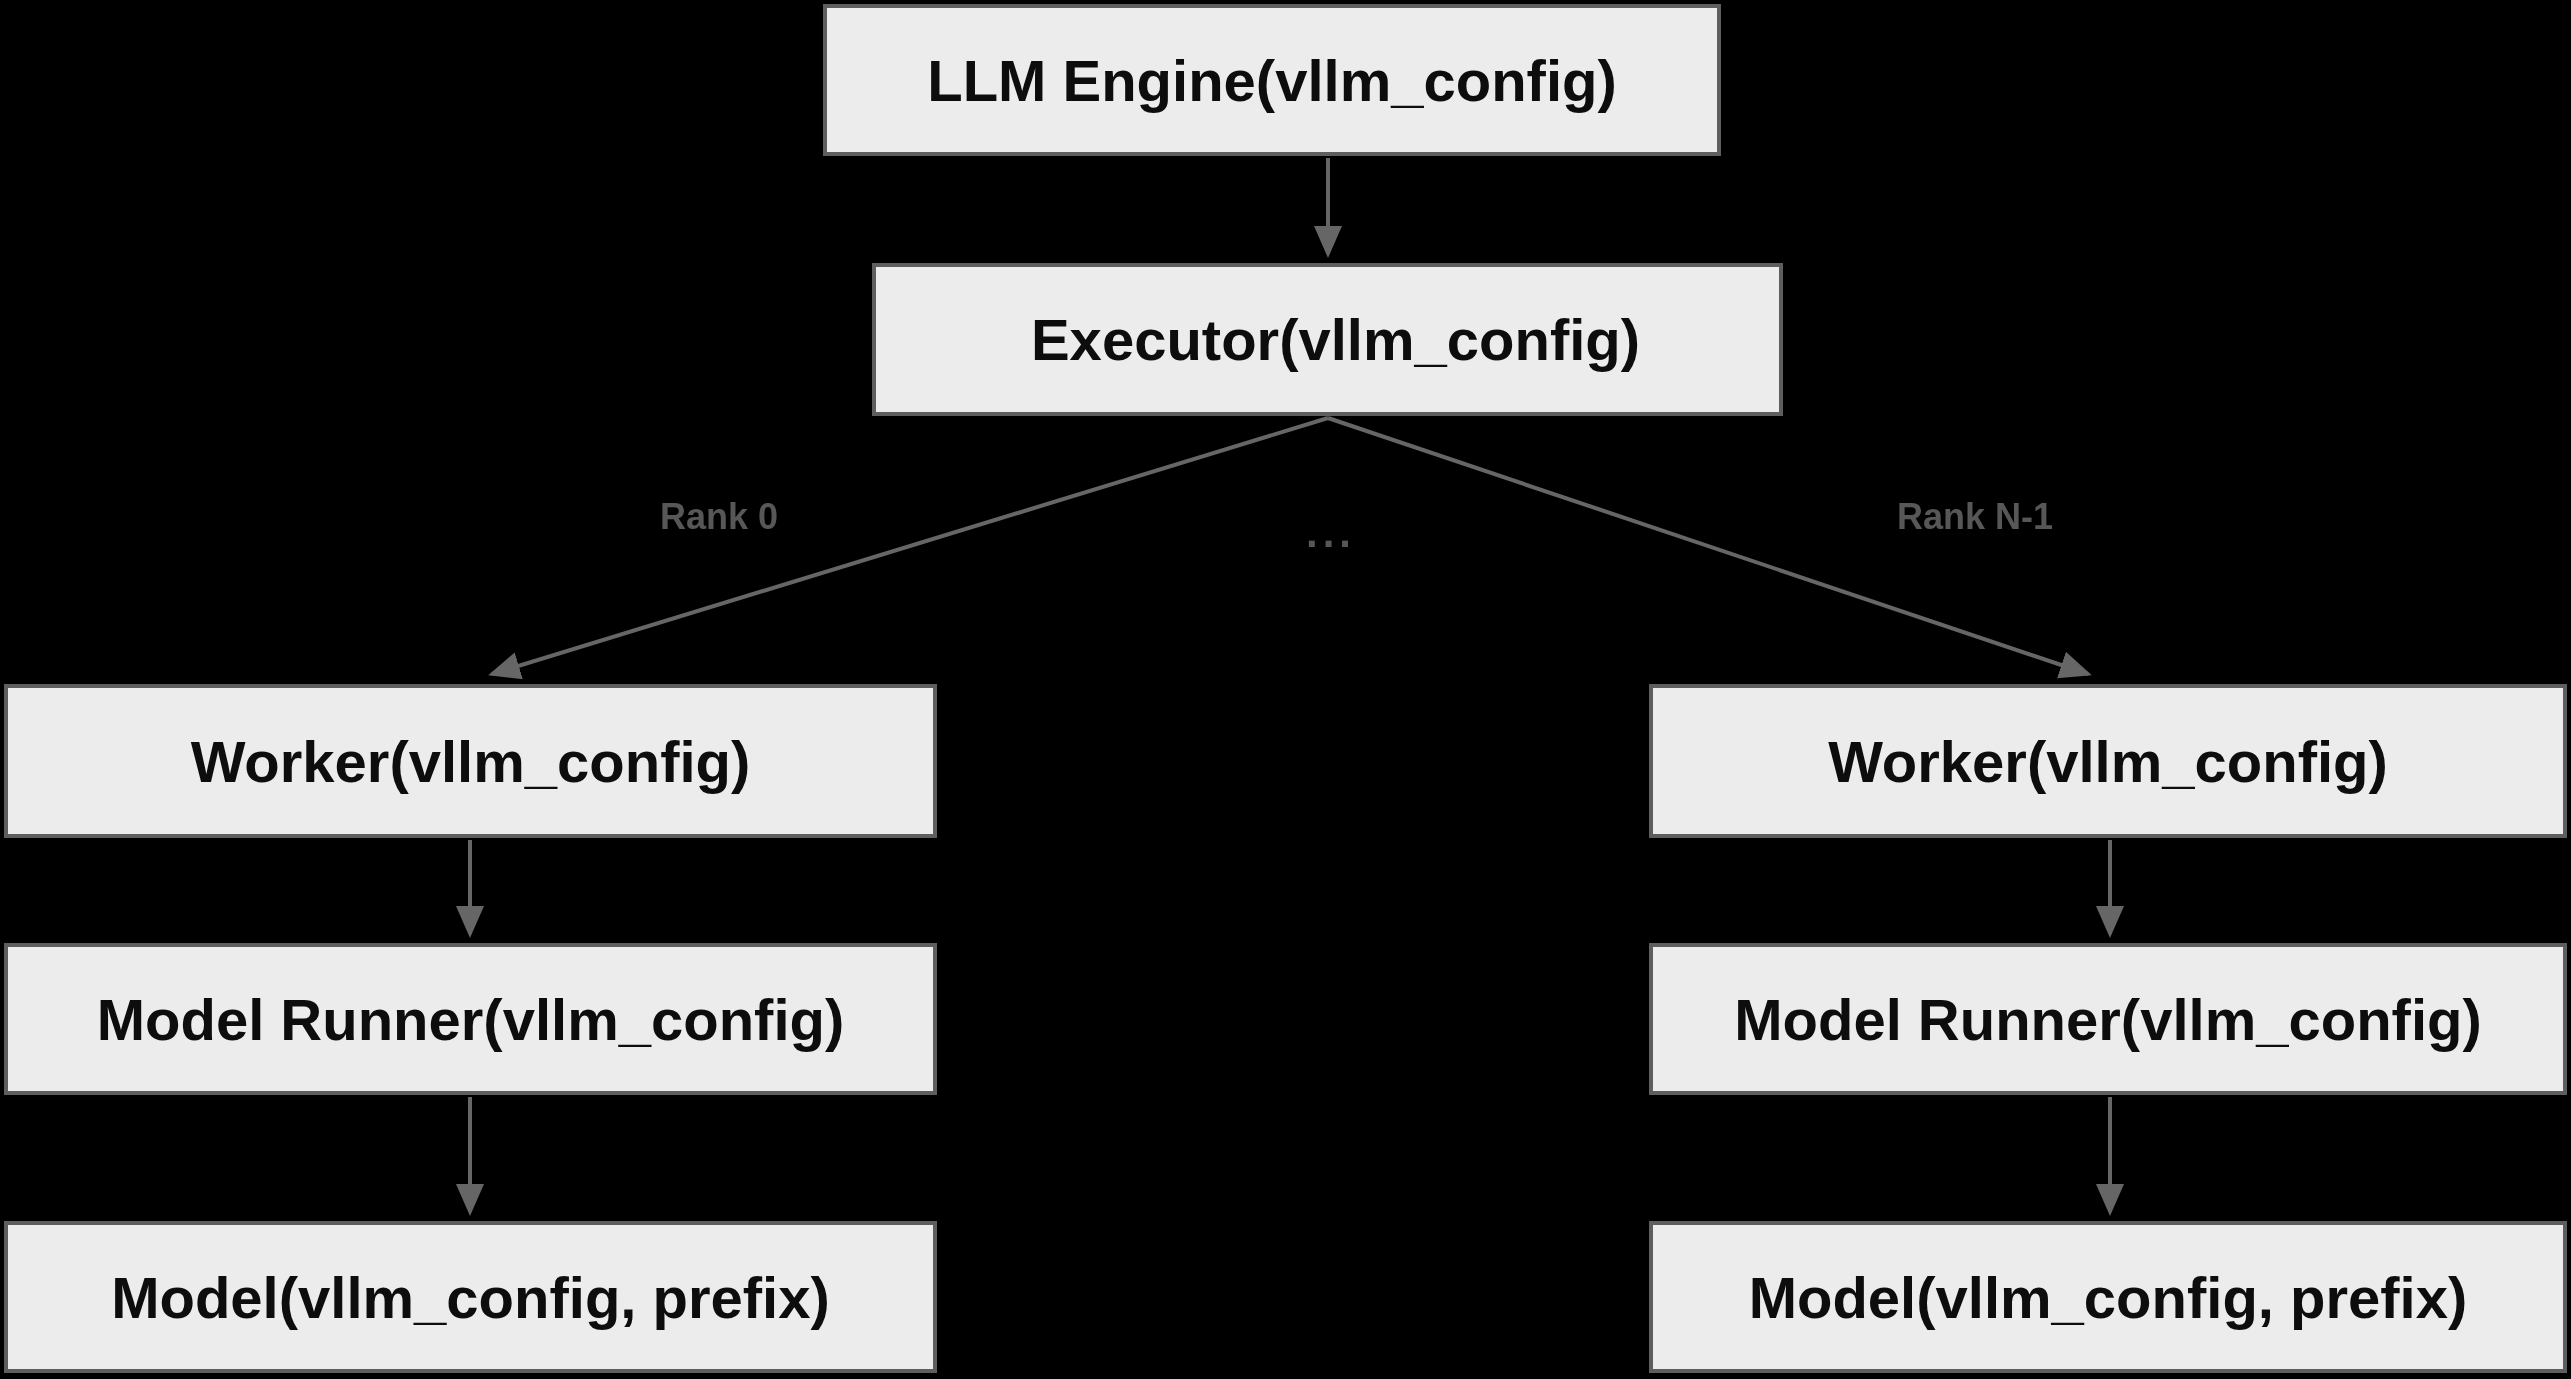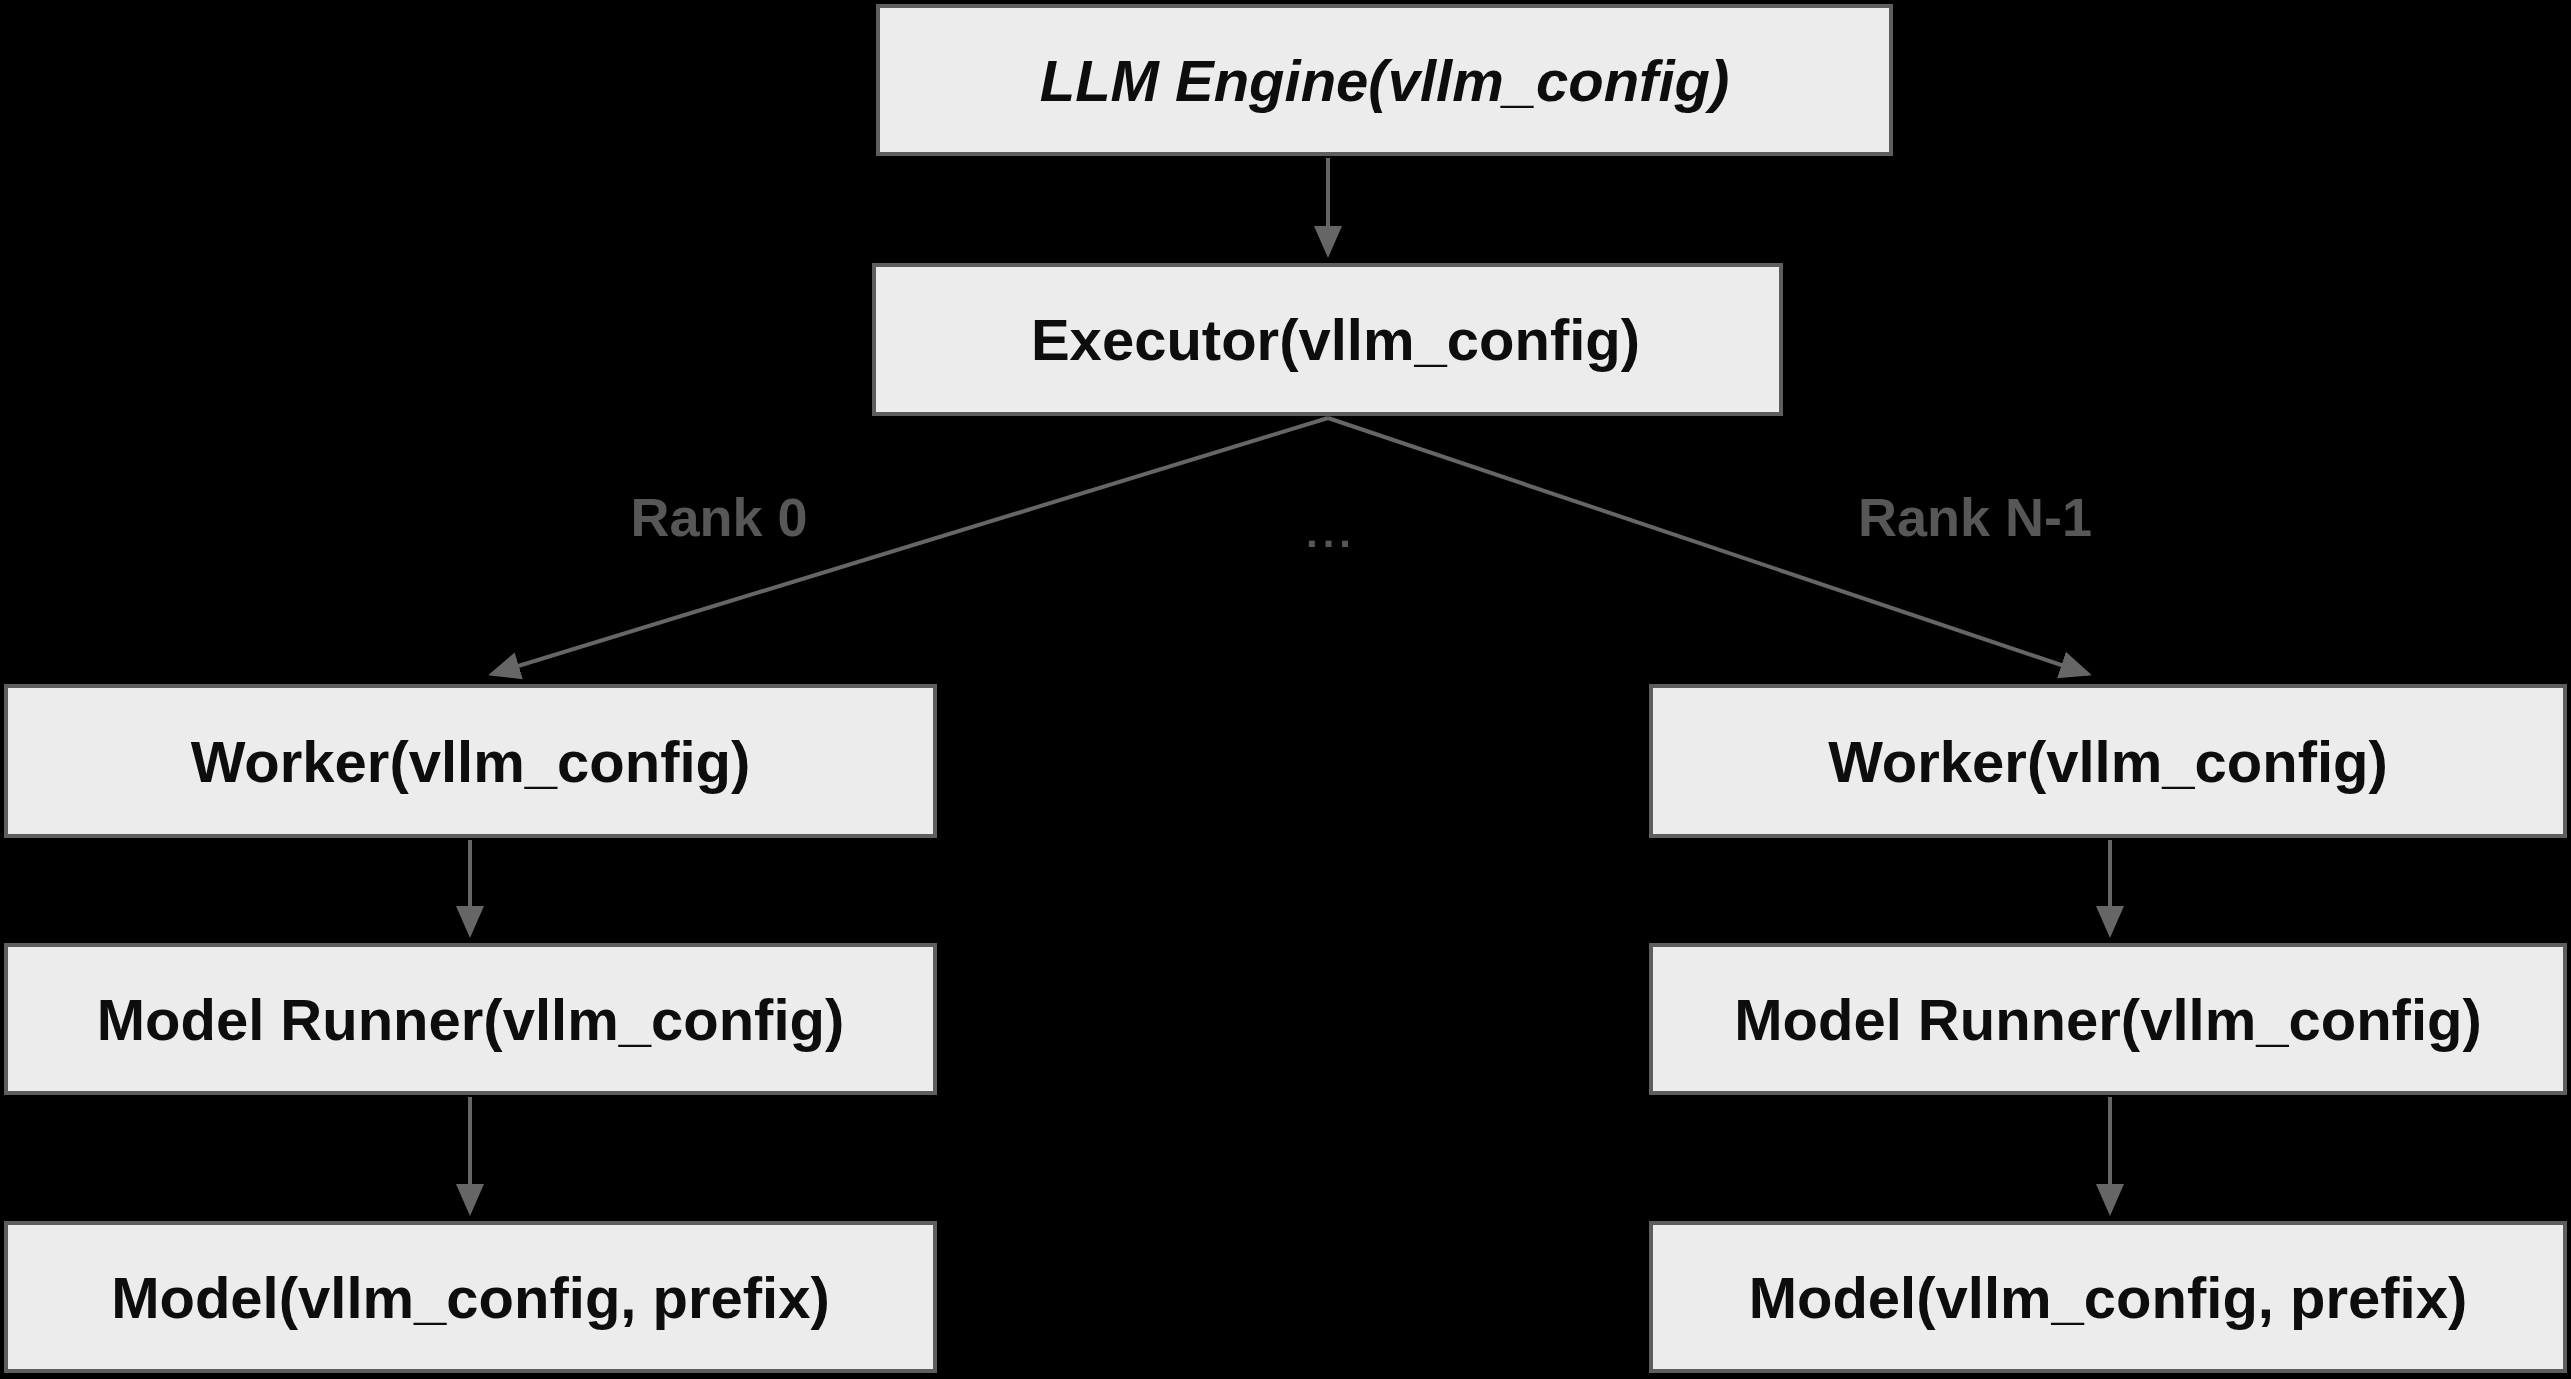--- a/index.html
+++ b/index.html
@@ -48,7 +48,7 @@
     letter-spacing:5px;
   }
   
-  #n-llm-engine      {left:876px;  top:4px;    width:1017px; height:152px;font-style:italic;}
+  #n-llm-engine      {left:823px;  top:4px;    width:898px; height:152px;}
   #n-executor        {left:872px;  top:263px;  width:911px; height:153px;padding-left:16px;}
   #n-worker-0        {left:4px;    top:684px;  width:933px; height:154px;}
   #n-model-runner-0  {left:4px;    top:943px;  width:933px; height:152px;}

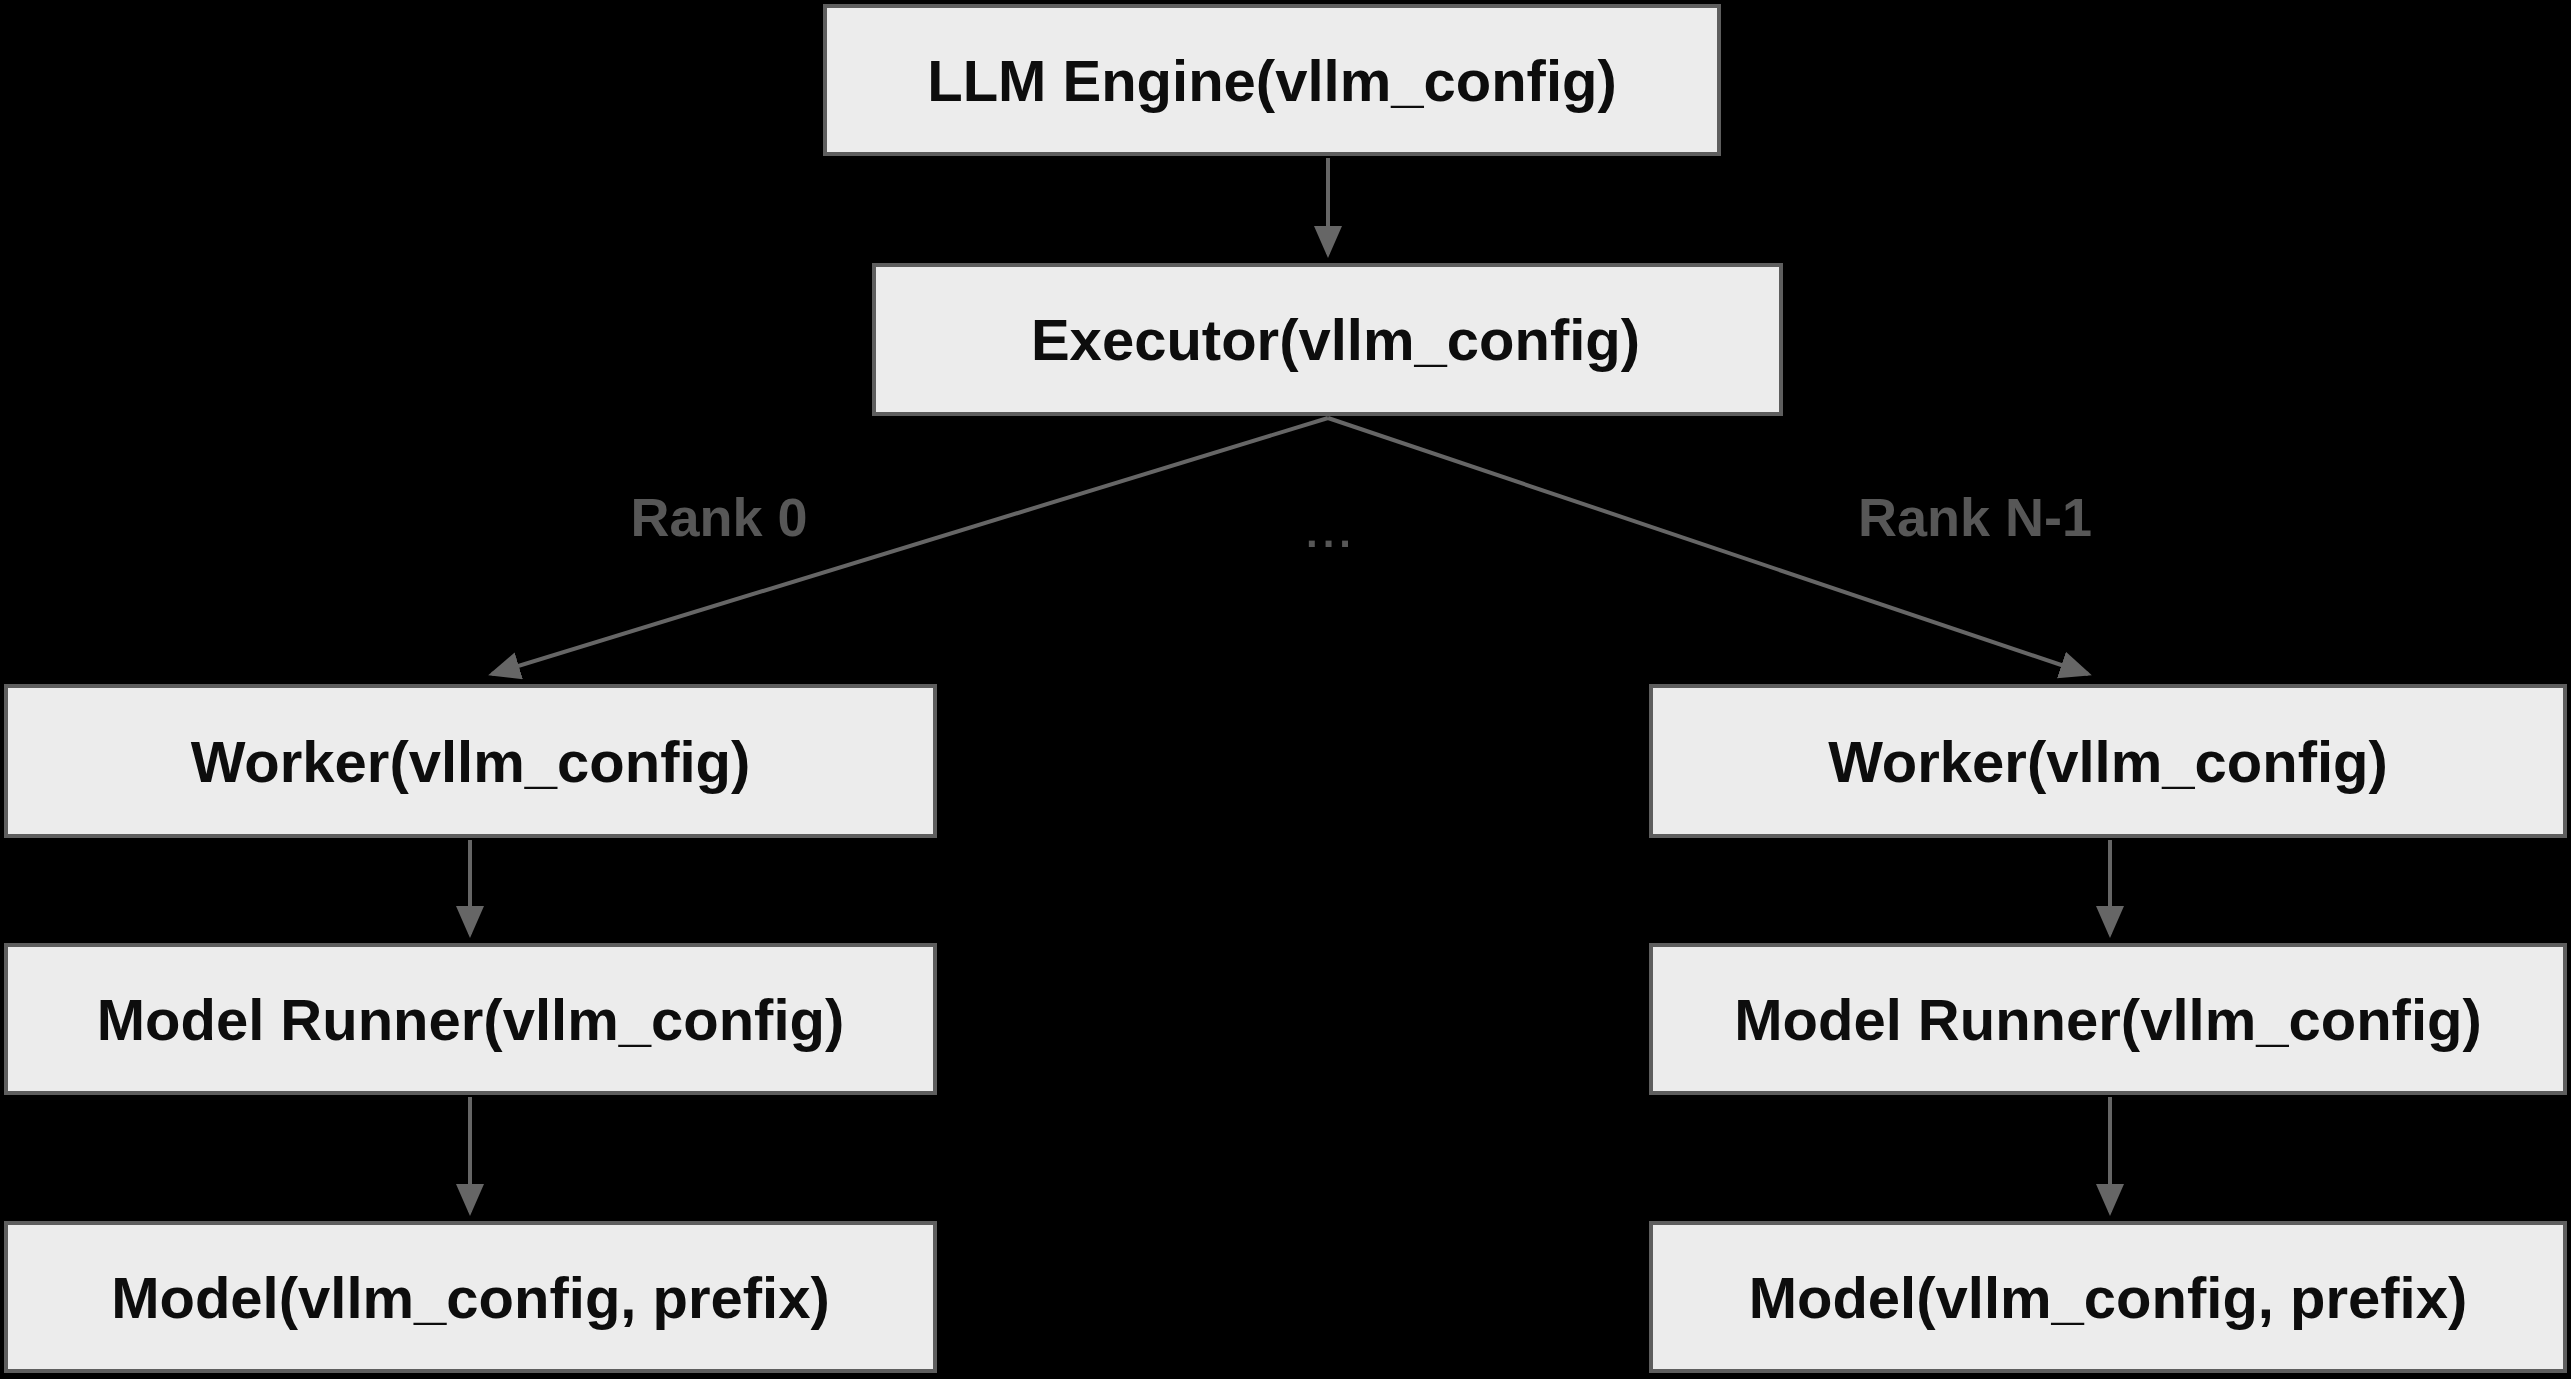--- a/index.html
+++ b/index.html
@@ -38,7 +38,7 @@
     position:absolute;
     transform:translate(-50%,-50%);
     color:var(--edge-label-text);
-    font-size:54px;
+    font-size:36px;
     font-weight:600;
     white-space:nowrap;
   }

